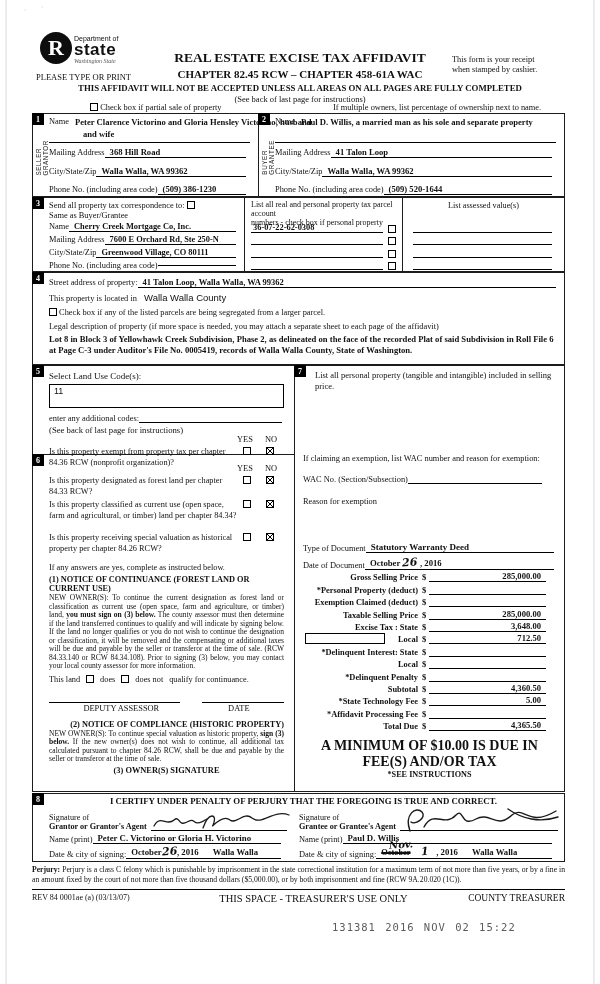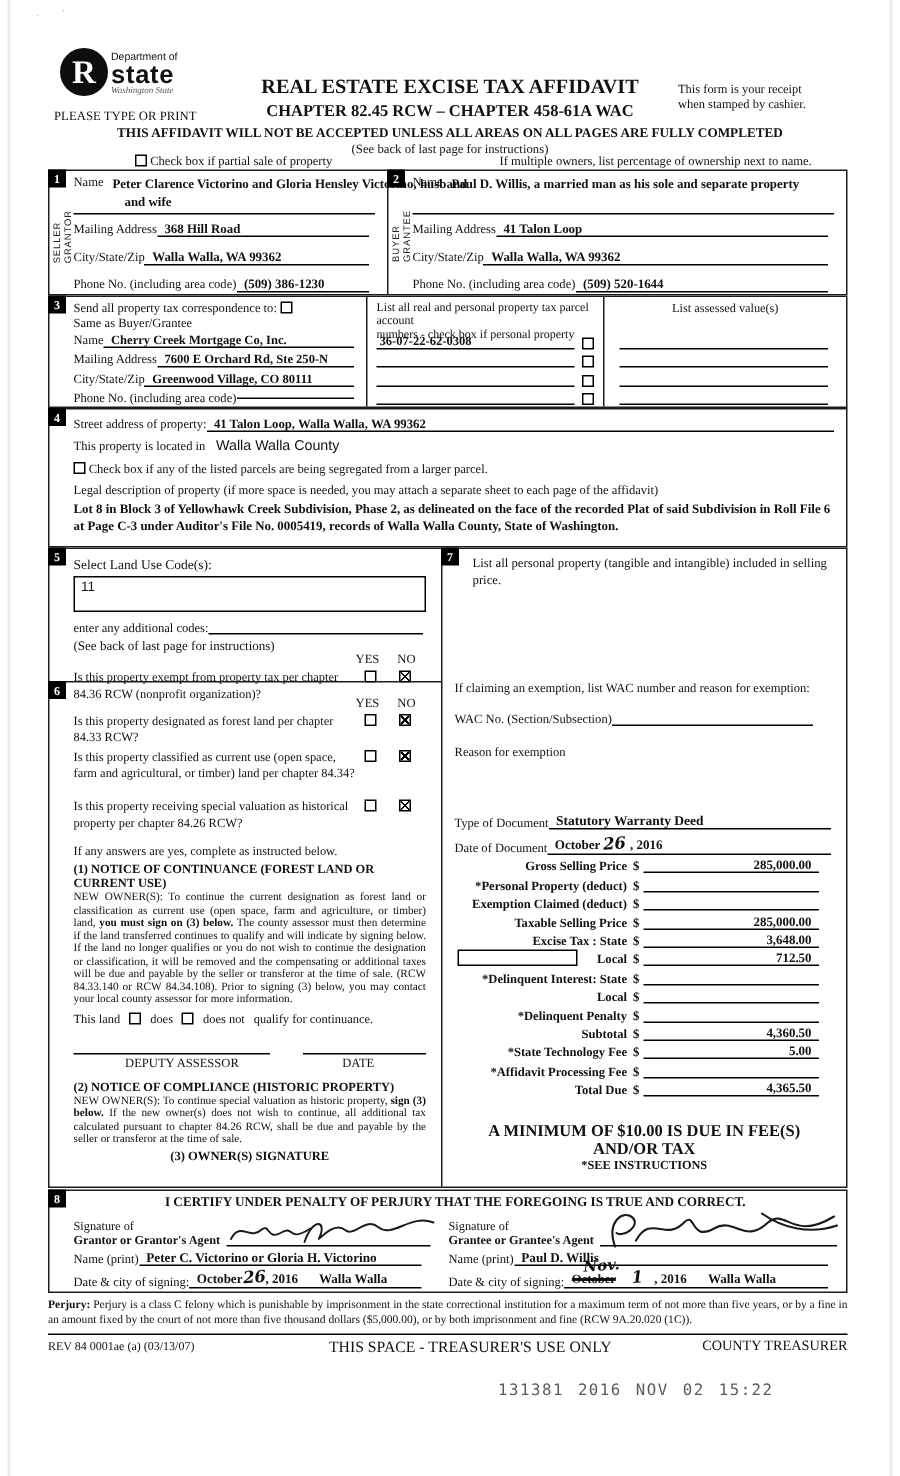--- a/index.html
+++ b/index.html
@@ -101,7 +101,7 @@
   #sec6 .yesno { margin-top:6px; }
   #sec6 .ifyes { margin-top:9px; font-size:8.3px; }
   #sec6 .ntitle { margin-top:3px; font-weight:bold; font-size:8.3px; }
-  #sec6 .ntitle.center { text-align:left; }
+  #sec6 .ntitle.center { text-align:right; }
   #sec6 .nbody { font-size:7.5px; line-height:8.5px; text-align:justify; margin-top:1px; }
   #sec6 .thisland { margin-top:4px; font-size:8.3px; display:flex; align-items:center; gap:6px; }
   #sec6 .duo { display:flex; gap:22px; margin-top:9px; }

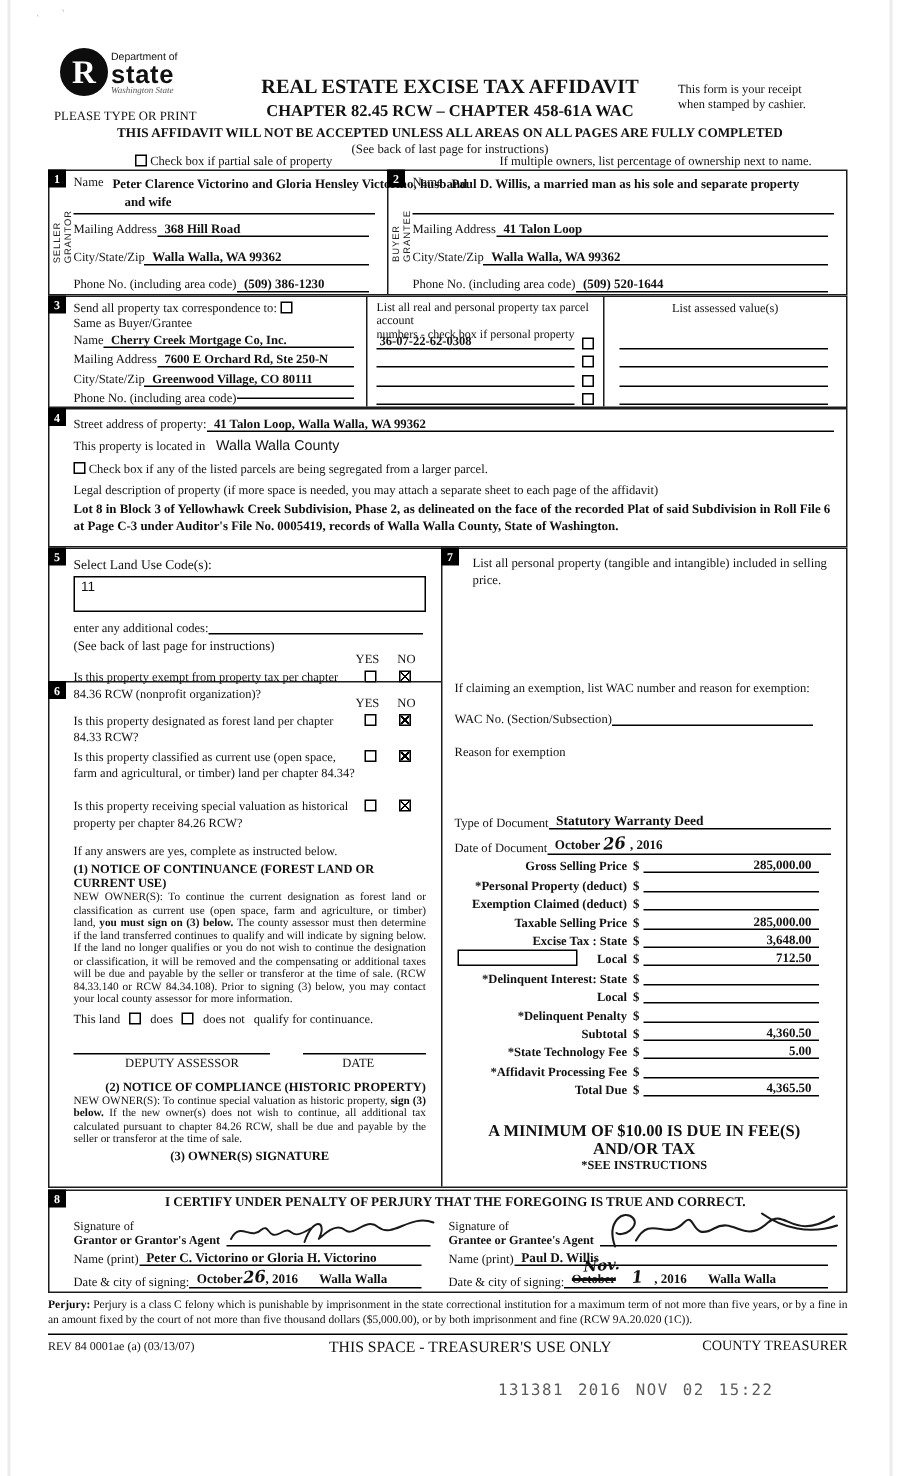--- a/index.html
+++ b/index.html
@@ -130,7 +130,7 @@
      font-size:8.6px; padding-right:5px; margin:0 10px 0 3px; }
   .frow2 .locbox { width:80px; height:11px; border:1px solid #000; margin:0 0 0 2px; flex:none; }
   .frow2.hasbox .flabel { width:33px; }
-  #minnote { margin-top:17px; text-align:center; font-weight:bold; font-size:11px; }
+  #minnote { margin-top:7px; text-align:center; font-weight:bold; font-size:14px; }
   #seeinstr { text-align:center; font-weight:bold; font-size:8.2px; }
 
   

